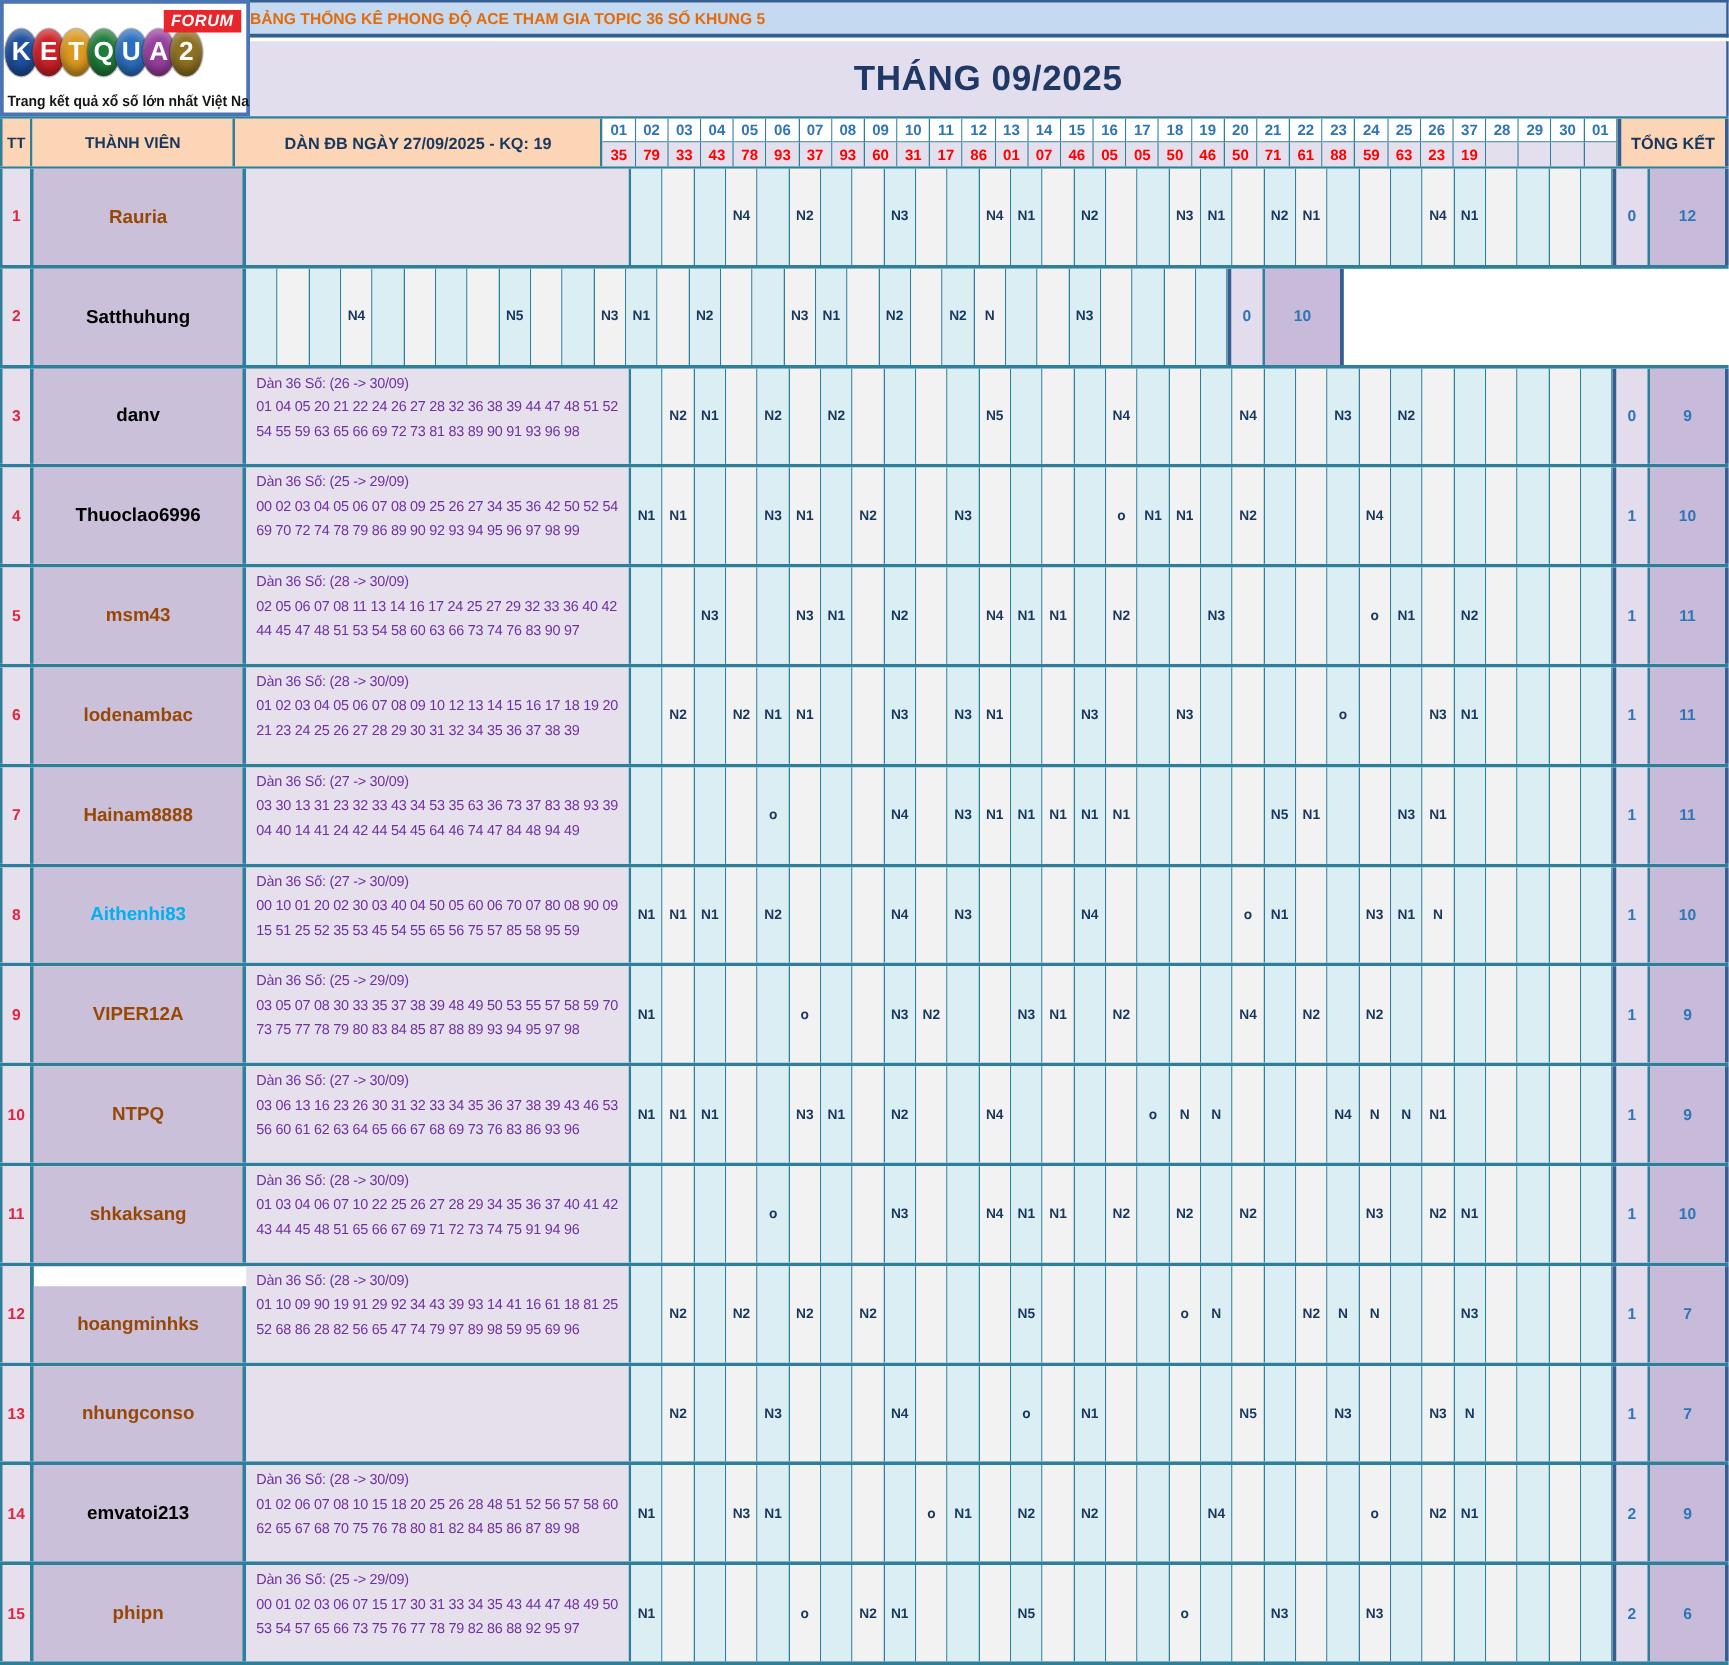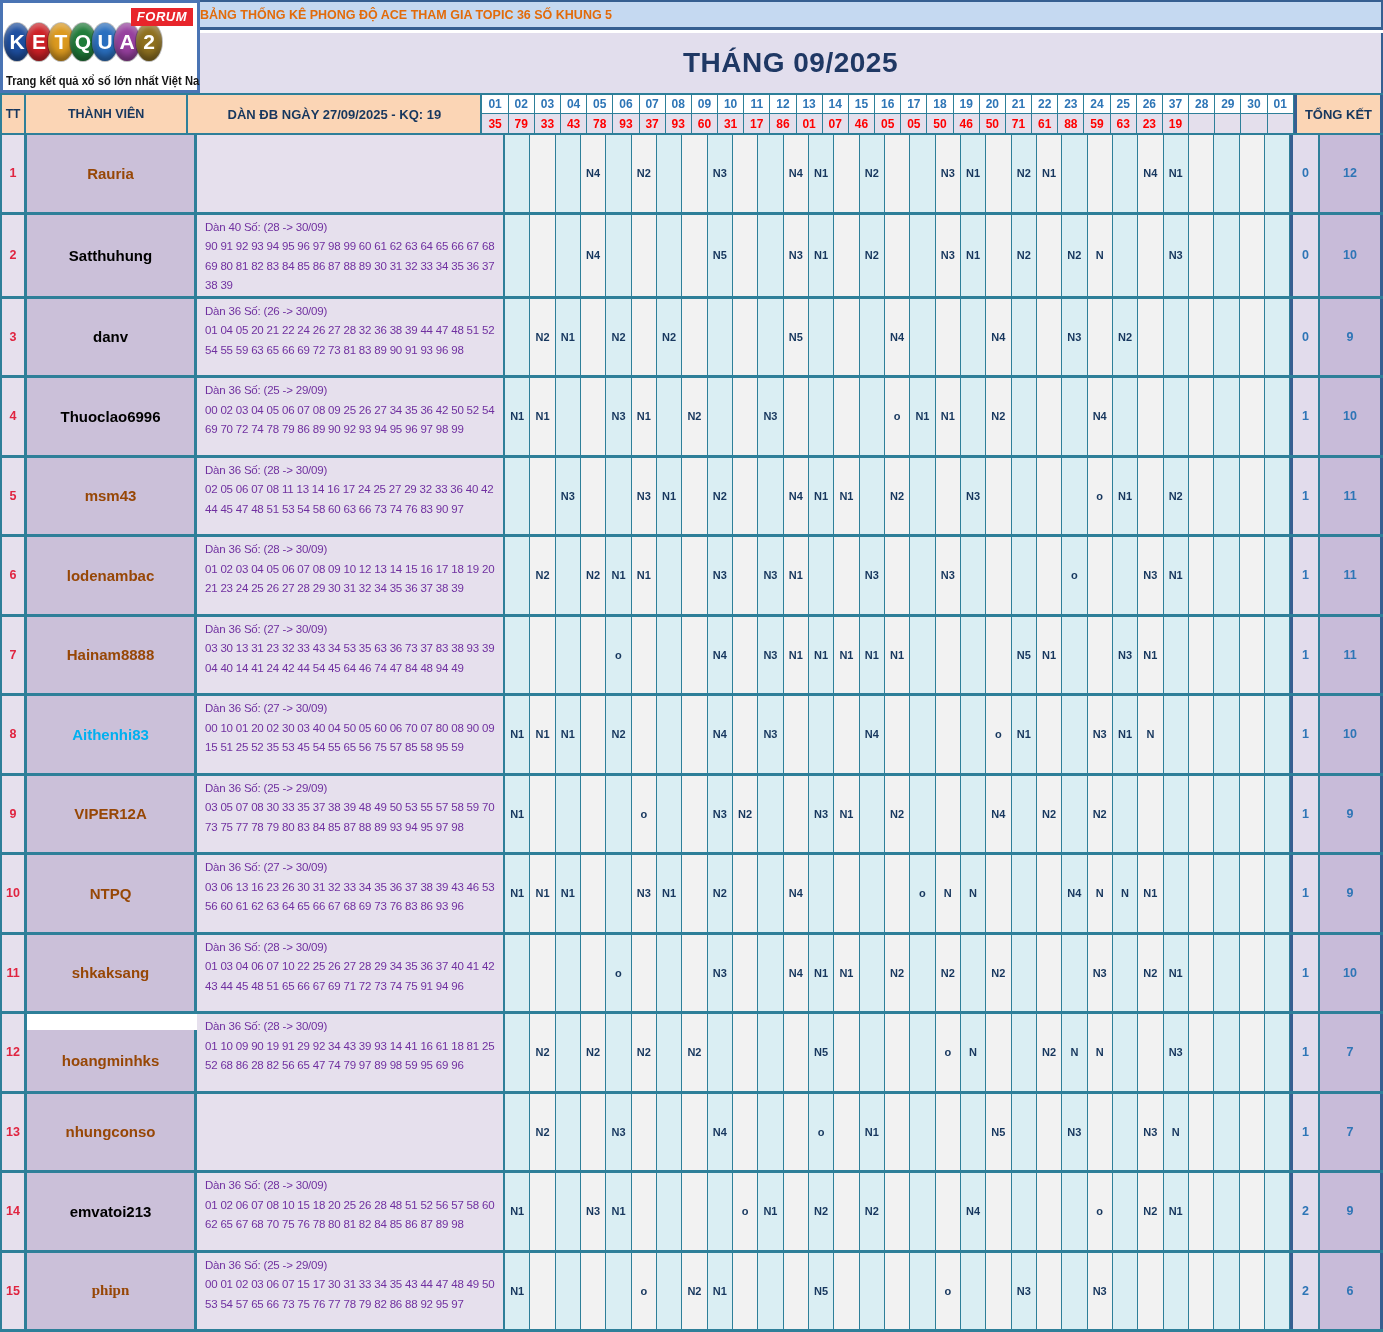--- a/index.html
+++ b/index.html
@@ -274,10 +274,6 @@
       <div class="member-row">
         <div class="tt-cell">2</div>
         <div class="name-cell" style="color: rgb(0, 0, 0);">Satthuhung</div>
-        <div class="dan-cell">
-          <span class="dan-title">Dàn 40 Số: (28 -&gt; 30/09)</span>
-          <span class="dan-numbers">90 91 92 93 94 95 96 97 98 99 60 61 62 63 64 65 66 67 68 69 80 81 82 83 84 85 86 87 88 89 30 31 32 33 34 35 36 37 38 39</span>
-        </div>
         <div class="day-cells">
           <div class="day-cell c-odd"></div>
           <div class="day-cell c-even"></div>

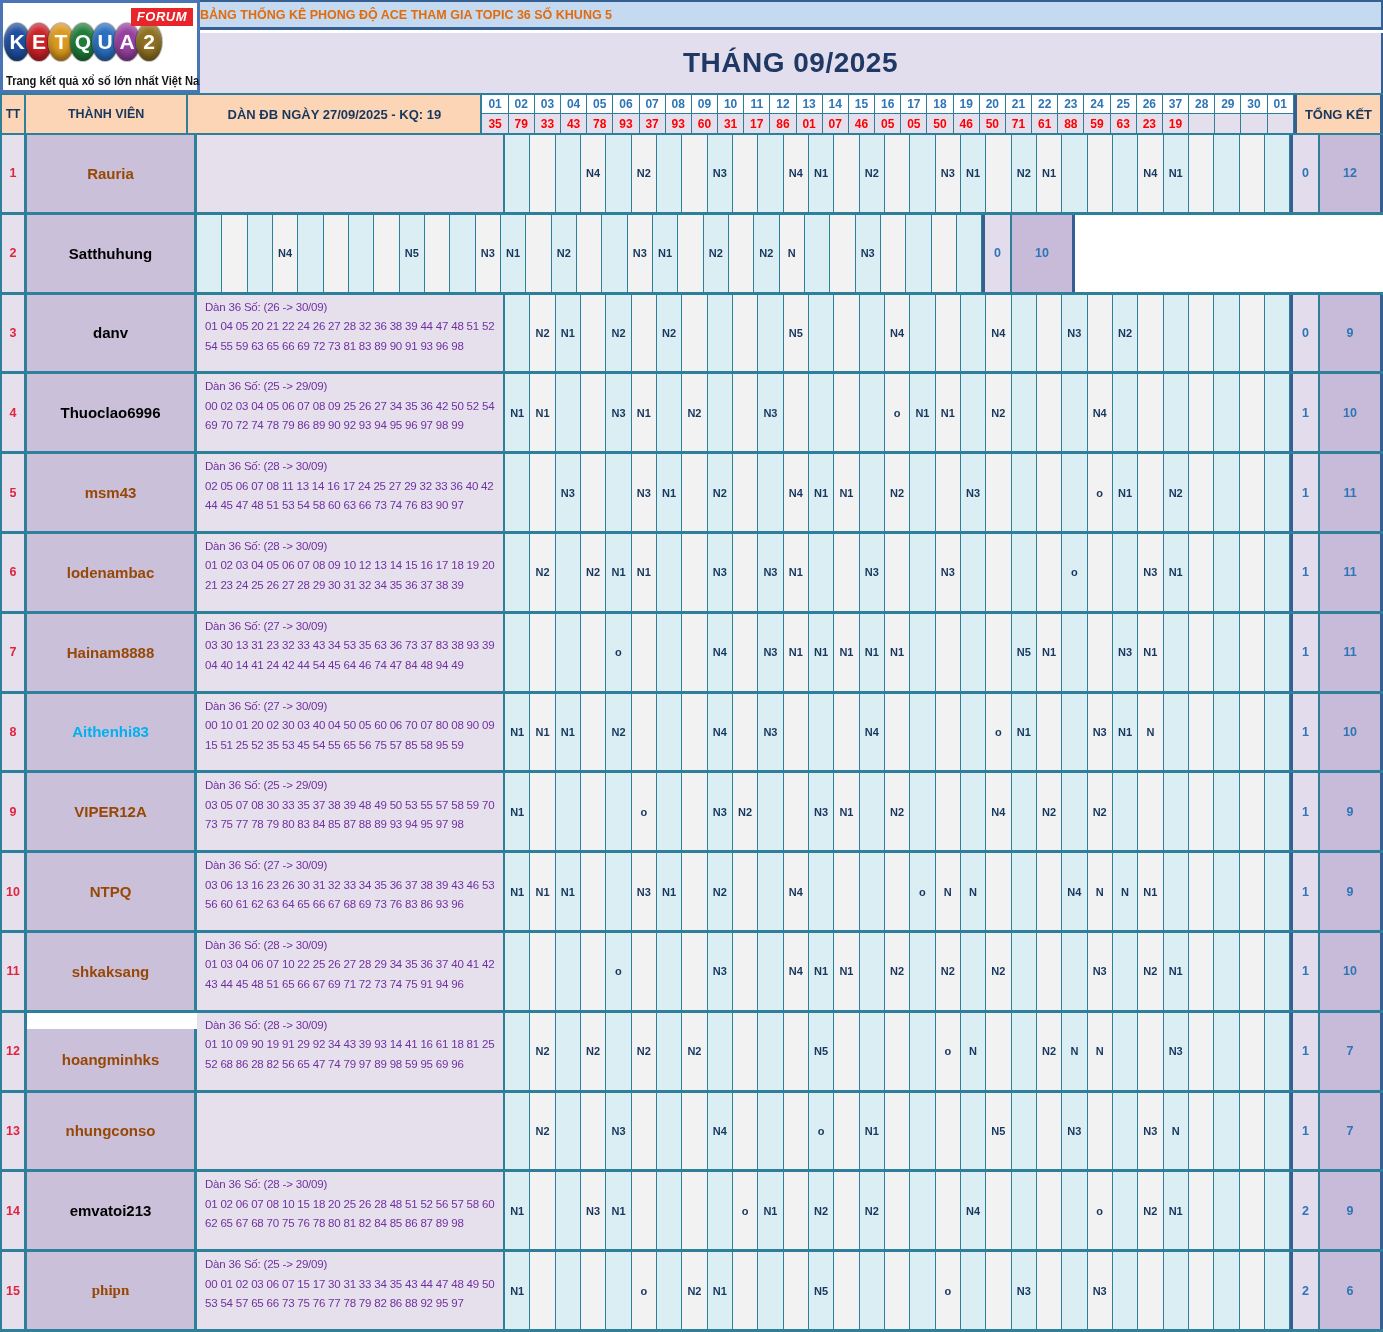--- a/index.html
+++ b/index.html
@@ -825,7 +825,7 @@
       </div>
       <div class="member-row">
         <div class="tt-cell">15</div>
-        <div class="name-cell" style="color: rgb(151, 71, 6); font-family: Liberation Serif, serif;">phipn</div>
+        <div class="name-cell" style="color: rgb(151, 71, 6);">phipn</div>
         <div class="dan-cell">
           <span class="dan-title">Dàn 36 Số: (25 -&gt; 29/09)</span>
           <span class="dan-numbers">00 01 02 03 06 07 15 17 30 31 33 34 35 43 44 47 48 49 50 53 54 57 65 66 73 75 76 77 78 79 82 86 88 92 95 97</span>

